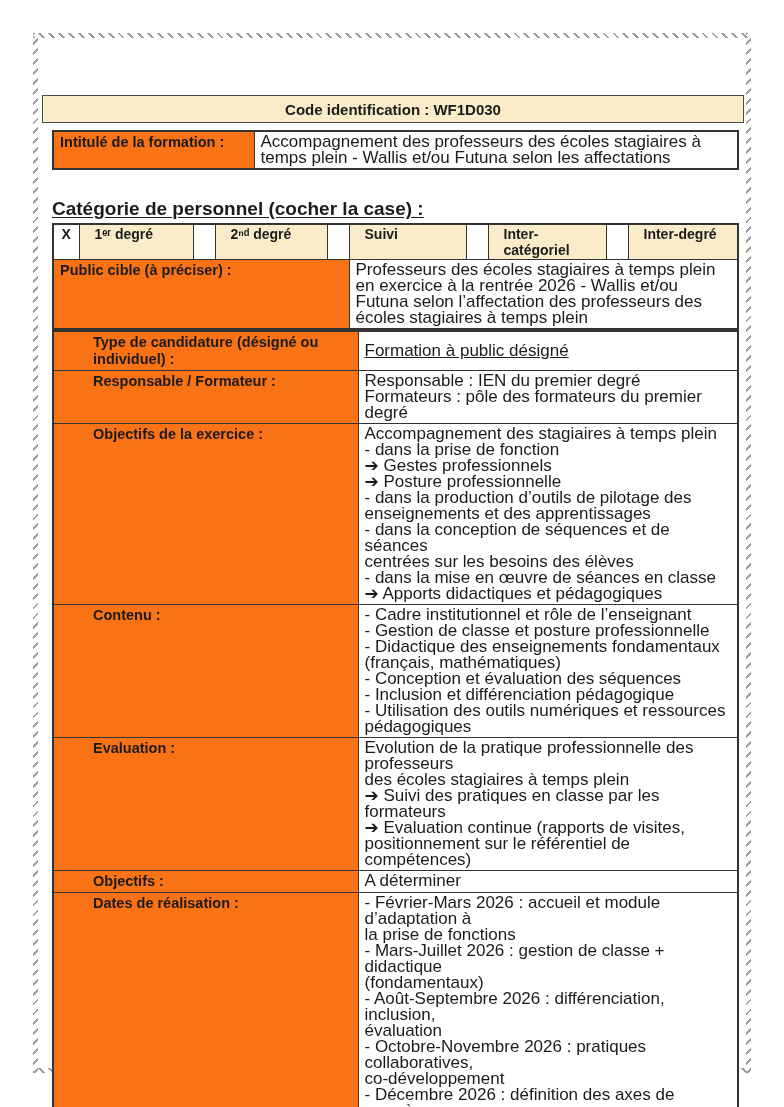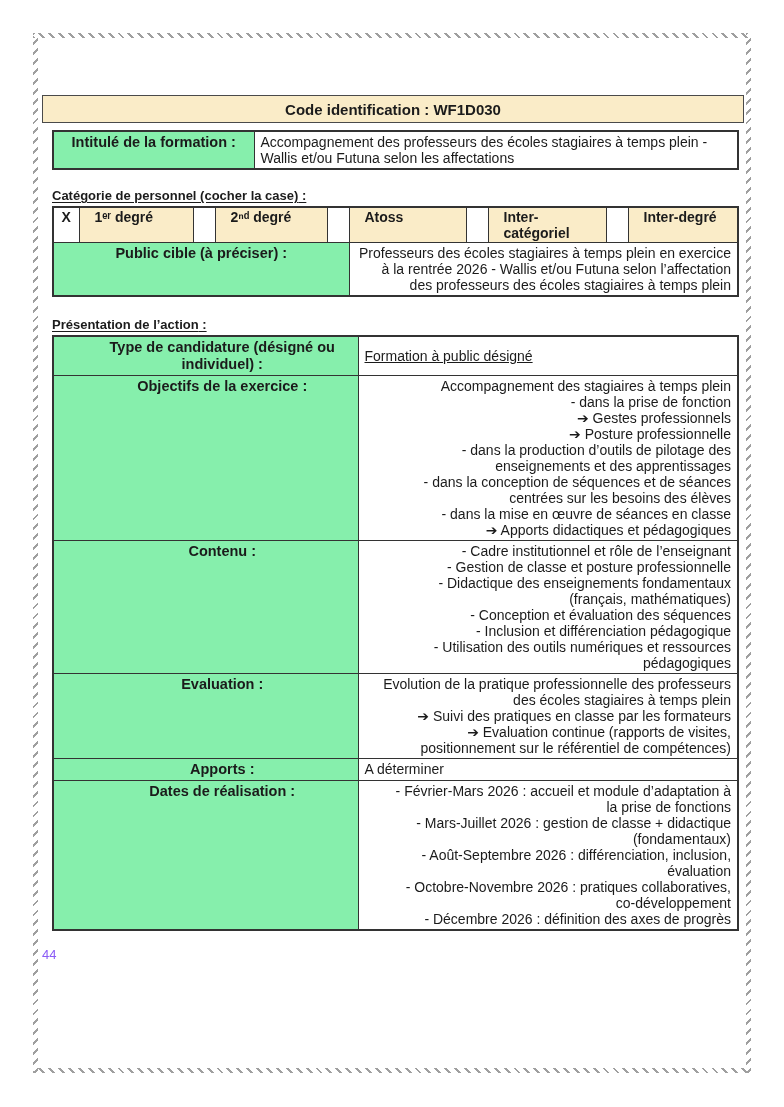--- a/index.html
+++ b/index.html
@@ -32,7 +32,7 @@
   table, td{border:1px solid #333;}
   table{border-width:2px;}
   td{padding:2px 6px;vertical-align:top;box-sizing:border-box;}
-  .lbl{background:#86efac;font-weight:bold;font-size:14.5px;line-height:17px;text-align:center;}
+  .lbl{background:#f97316;font-weight:bold;font-size:14.5px;line-height:17px;}
   .val{background:#ffffff;font-size:14px;line-height:16px;}
   .pre{white-space:pre-line;text-align:right;}
   .vcenter{vertical-align:middle;text-decoration:underline;}

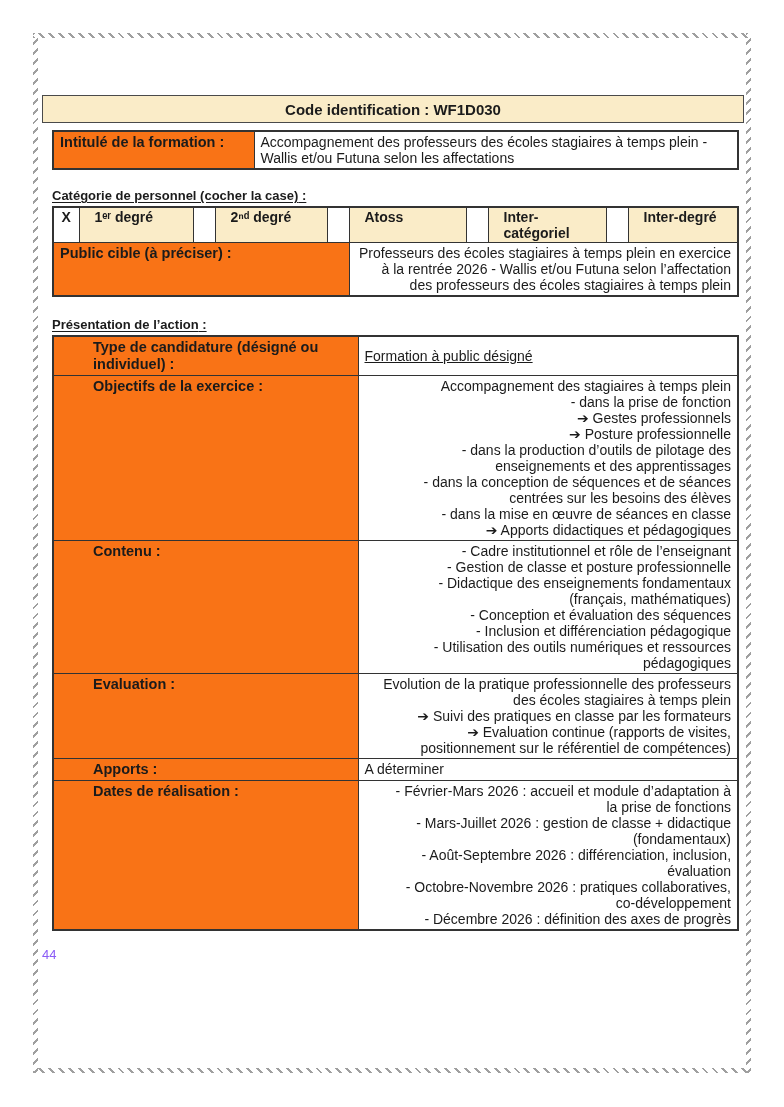--- a/index.html
+++ b/index.html
@@ -33,7 +33,7 @@
   table{border-width:2px;}
   td{padding:2px 6px;vertical-align:top;box-sizing:border-box;}
   .lbl{background:#f97316;font-weight:bold;font-size:14.5px;line-height:17px;}
-  .val{background:#ffffff;font-size:14px;line-height:16px;}
+  .val{background:#ffffff;font-size:17px;line-height:16px;}
   .pre{white-space:pre-line;text-align:right;}
   .vcenter{vertical-align:middle;text-decoration:underline;}
 

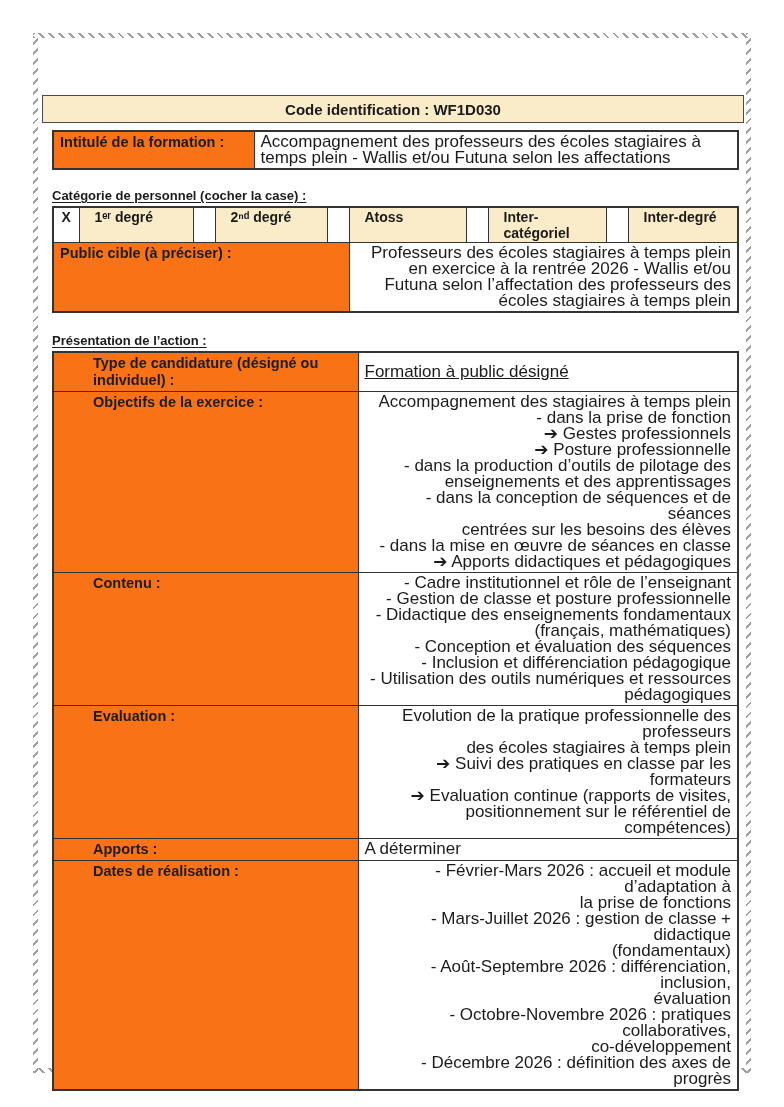--- a/index.html
+++ b/index.html
@@ -40,8 +40,8 @@
   .intitule{margin-top:7px;}
 
   .heading{
-    margin:18px 0 3px 10px;
-    font-weight:bold;font-size:13px;
+    margin:28px 0 3px 10px;
+    font-weight:bold;font-size:19px;
     text-decoration:underline;
     text-underline-offset:2px;
   }

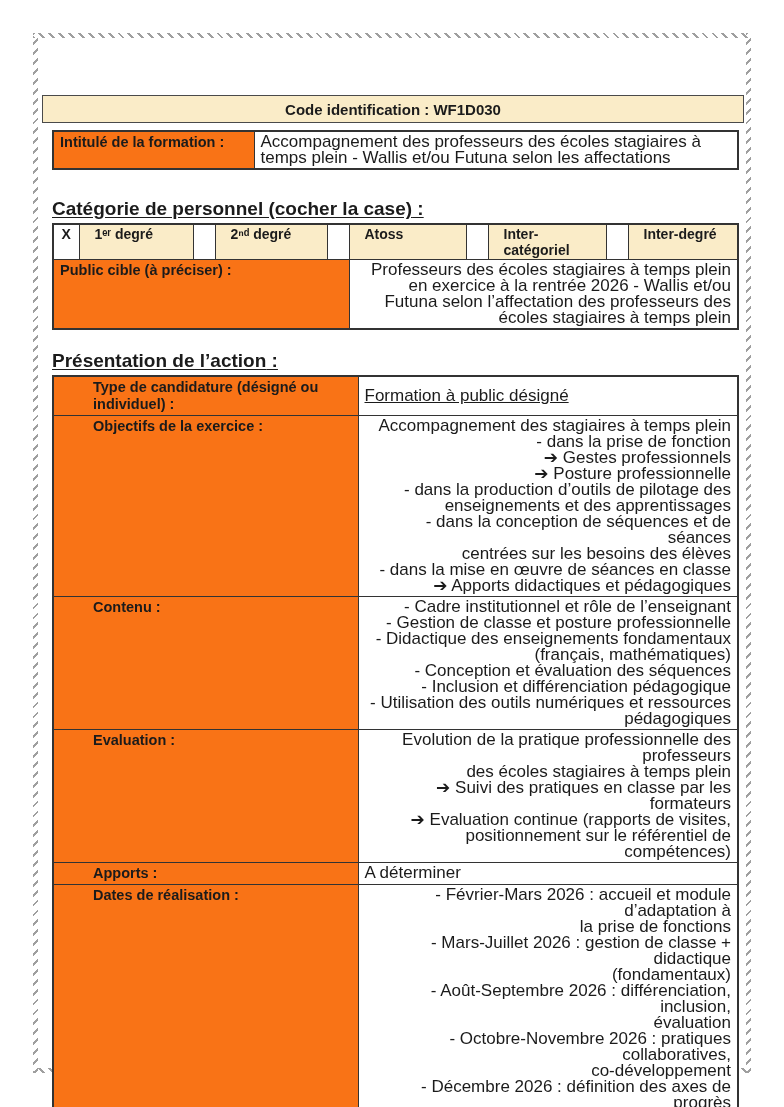--- a/index.html
+++ b/index.html
@@ -116,7 +116,7 @@
         <td class="chk blank"></td>
         <td class="opt">2ⁿᵈ degré</td>
         <td class="chk blank"></td>
-        <td class="opt">Atoss</td>
+        <td class="opt">Suivi</td>
         <td class="chk blank"></td>
         <td class="opt">Inter-catégoriel</td>
         <td class="chk blank"></td>

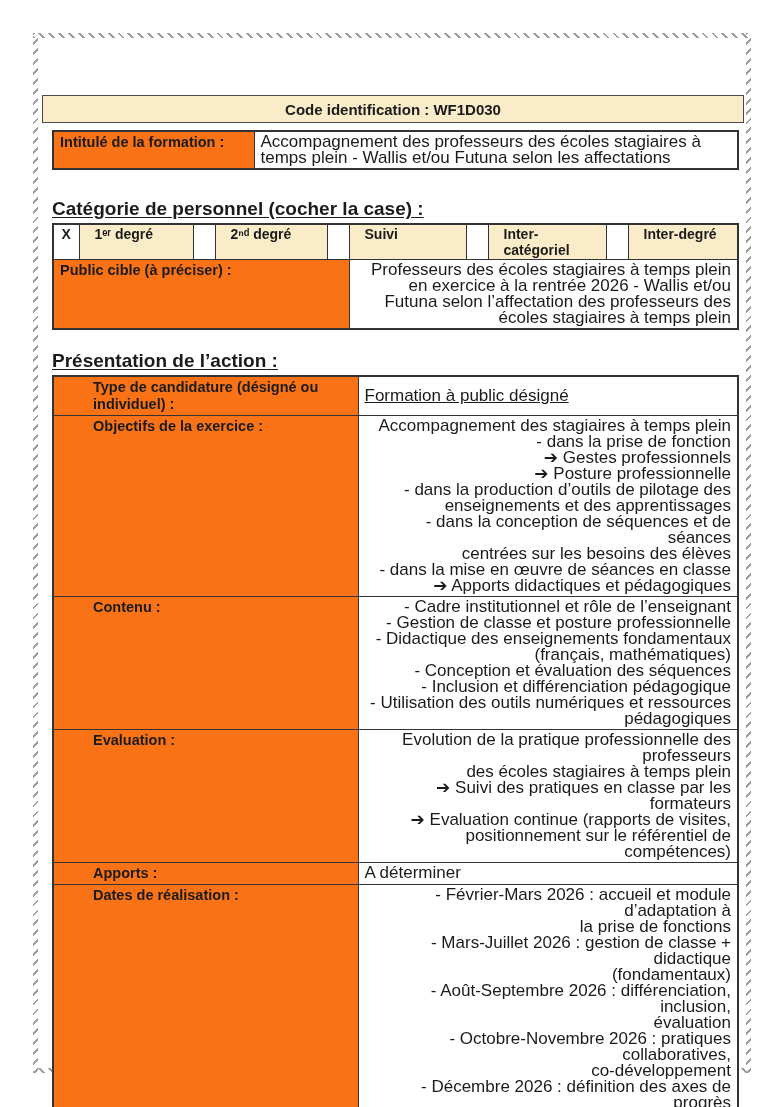--- a/index.html
+++ b/index.html
@@ -34,7 +34,7 @@
   td{padding:2px 6px;vertical-align:top;box-sizing:border-box;}
   .lbl{background:#f97316;font-weight:bold;font-size:14.5px;line-height:17px;}
   .val{background:#ffffff;font-size:17px;line-height:16px;}
-  .pre{white-space:pre-line;text-align:right;}
+  .pre{white-space:pre-line;}
   .vcenter{vertical-align:middle;text-decoration:underline;}
 
   .intitule{margin-top:7px;}

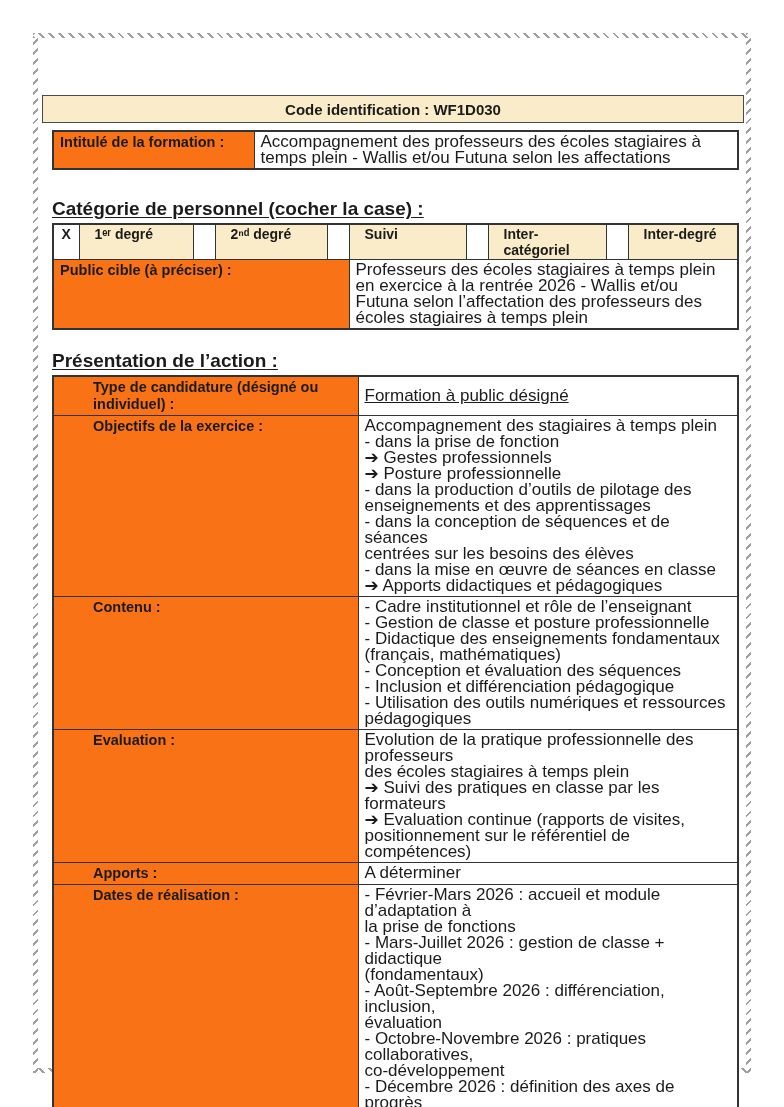--- a/index.html
+++ b/index.html
@@ -129,7 +129,6 @@
     </tbody>
       </table>
 
-    <div class="heading heading2"><span>Présentation de l’action</span><span class="colon"> :</span></div>
 
     <table class="main-table">
       <colgroup>

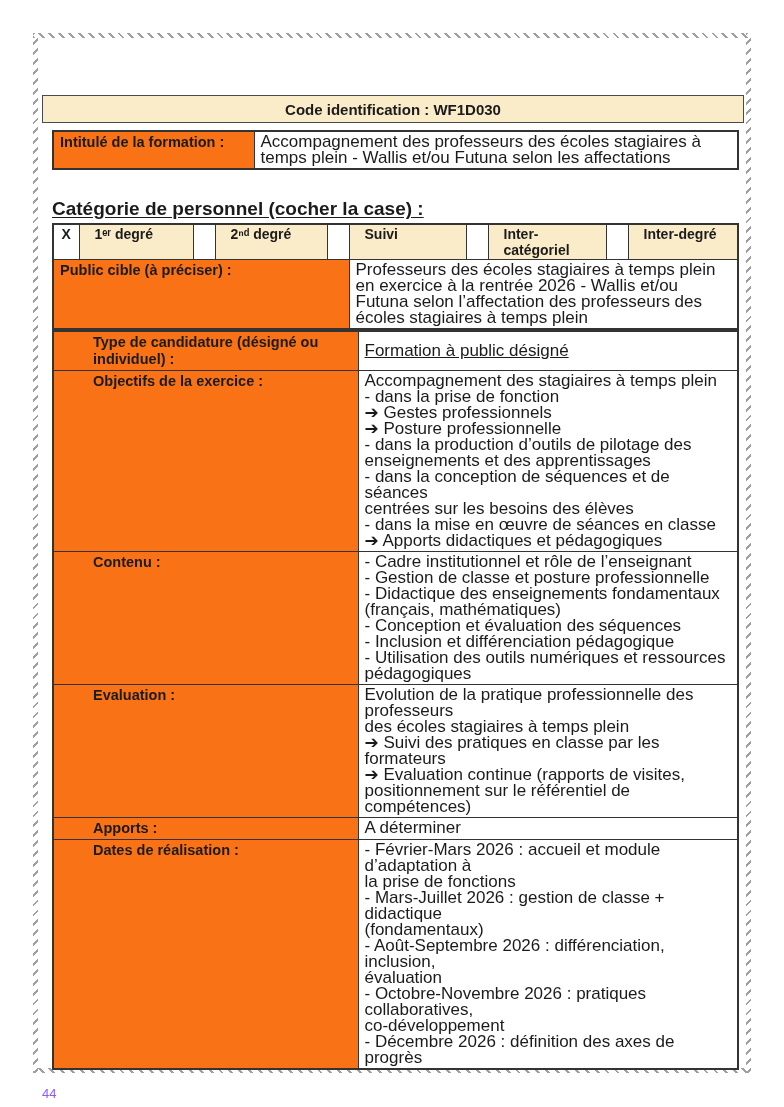--- a/index.html
+++ b/index.html
@@ -142,6 +142,11 @@
         <td class="val vcenter" colspan="2">Formation à public désigné</td>
       </tr>
       <tr>
+        <td class="lbl">Responsable / Formateur :</td>
+        <td class="val pre" colspan="2">Responsable : IEN du premier degré
+Formateurs : pôle des formateurs du premier degré</td>
+      </tr>
+      <tr>
         <td class="lbl">Objectifs de la exercice :</td>
         <td class="val pre" colspan="2">Accompagnement des stagiaires à temps plein
 - dans la prise de fonction

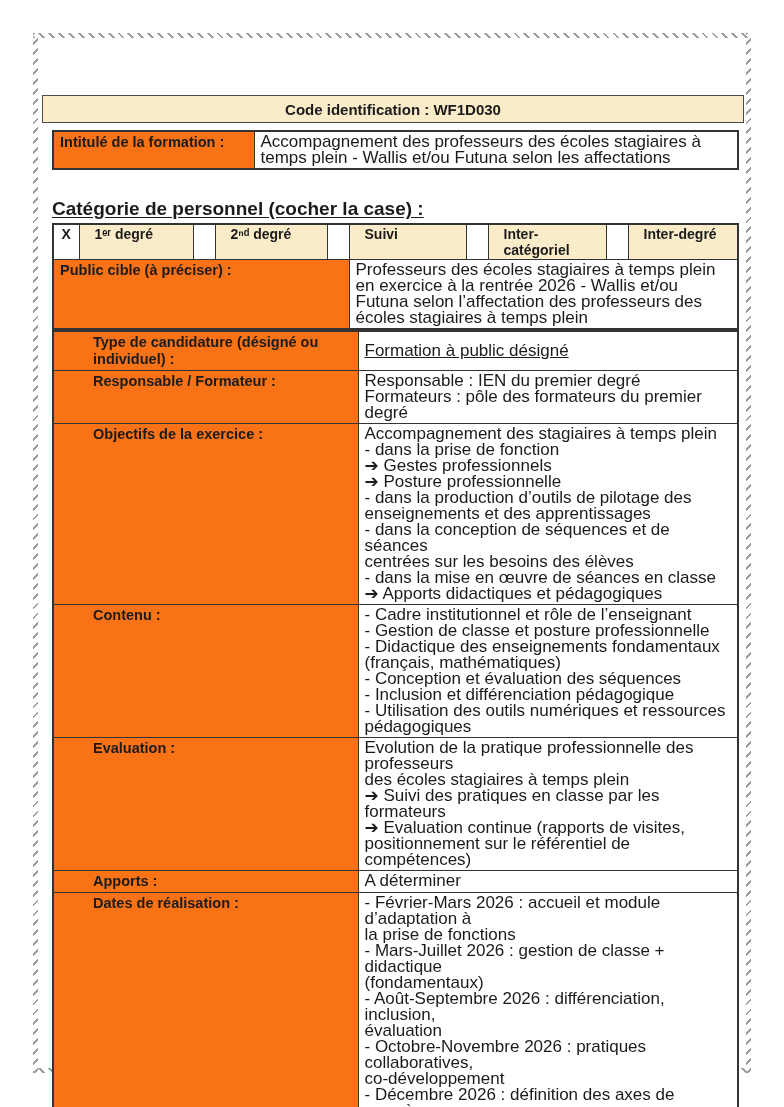--- a/index.html
+++ b/index.html
@@ -179,7 +179,7 @@
 positionnement sur le référentiel de compétences)</td>
       </tr>
       <tr>
-        <td class="lbl">Apports :</td>
+        <td class="lbl">Objectifs :</td>
         <td class="val" colspan="2">A déterminer</td>
       </tr>
       <tr>

